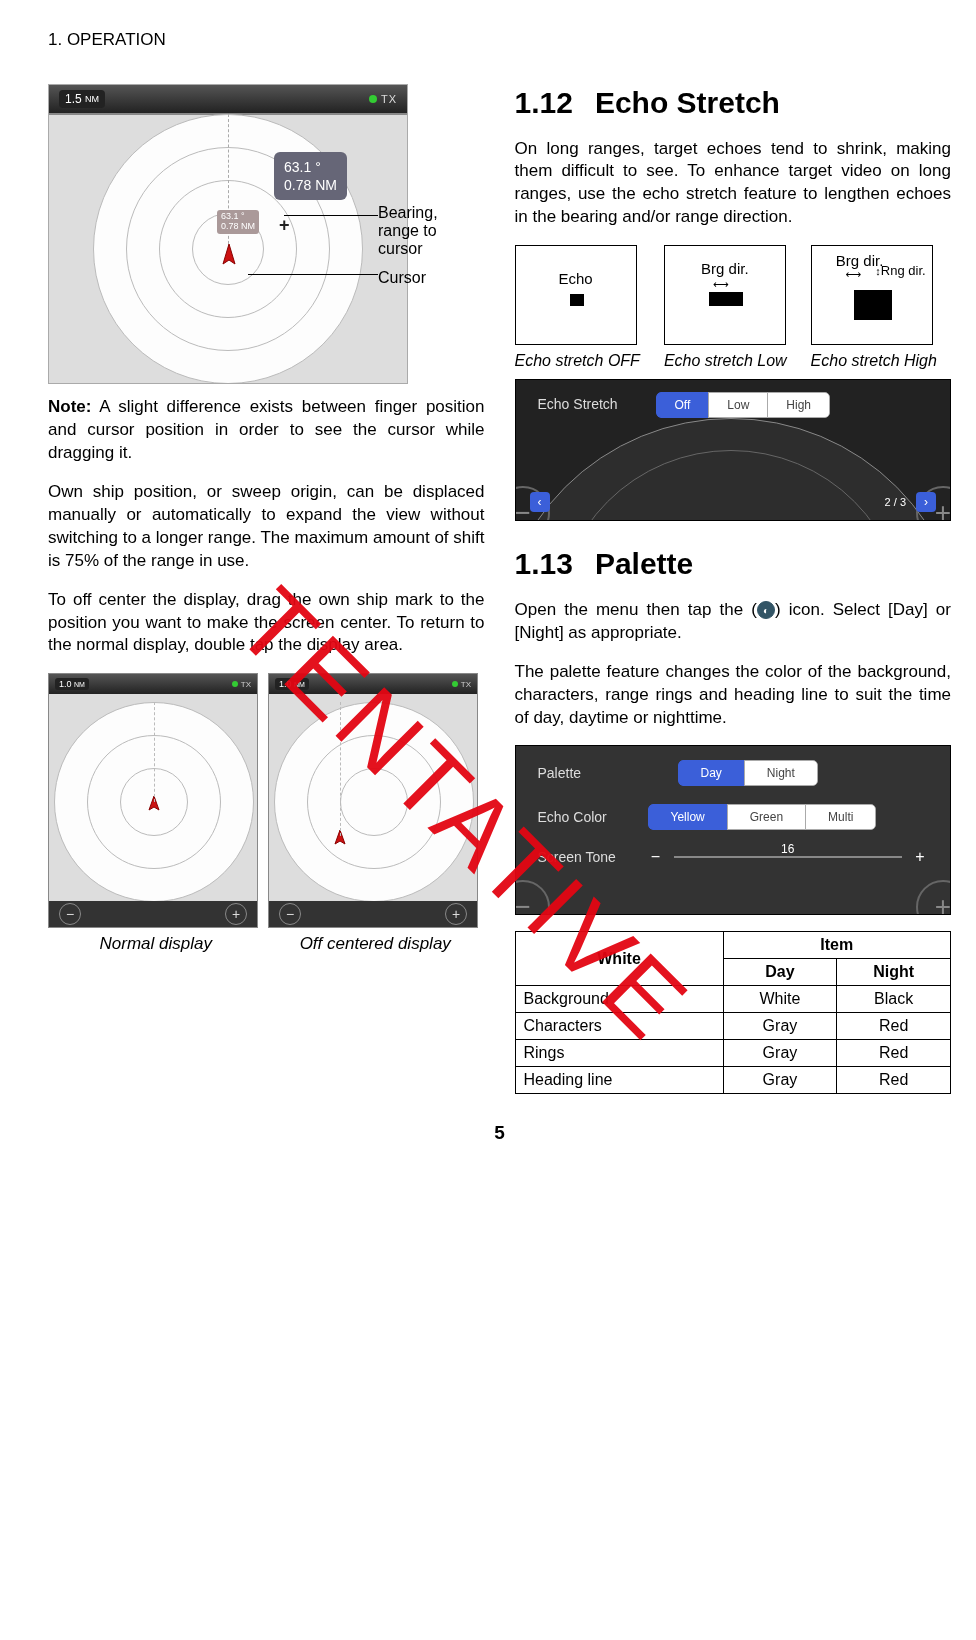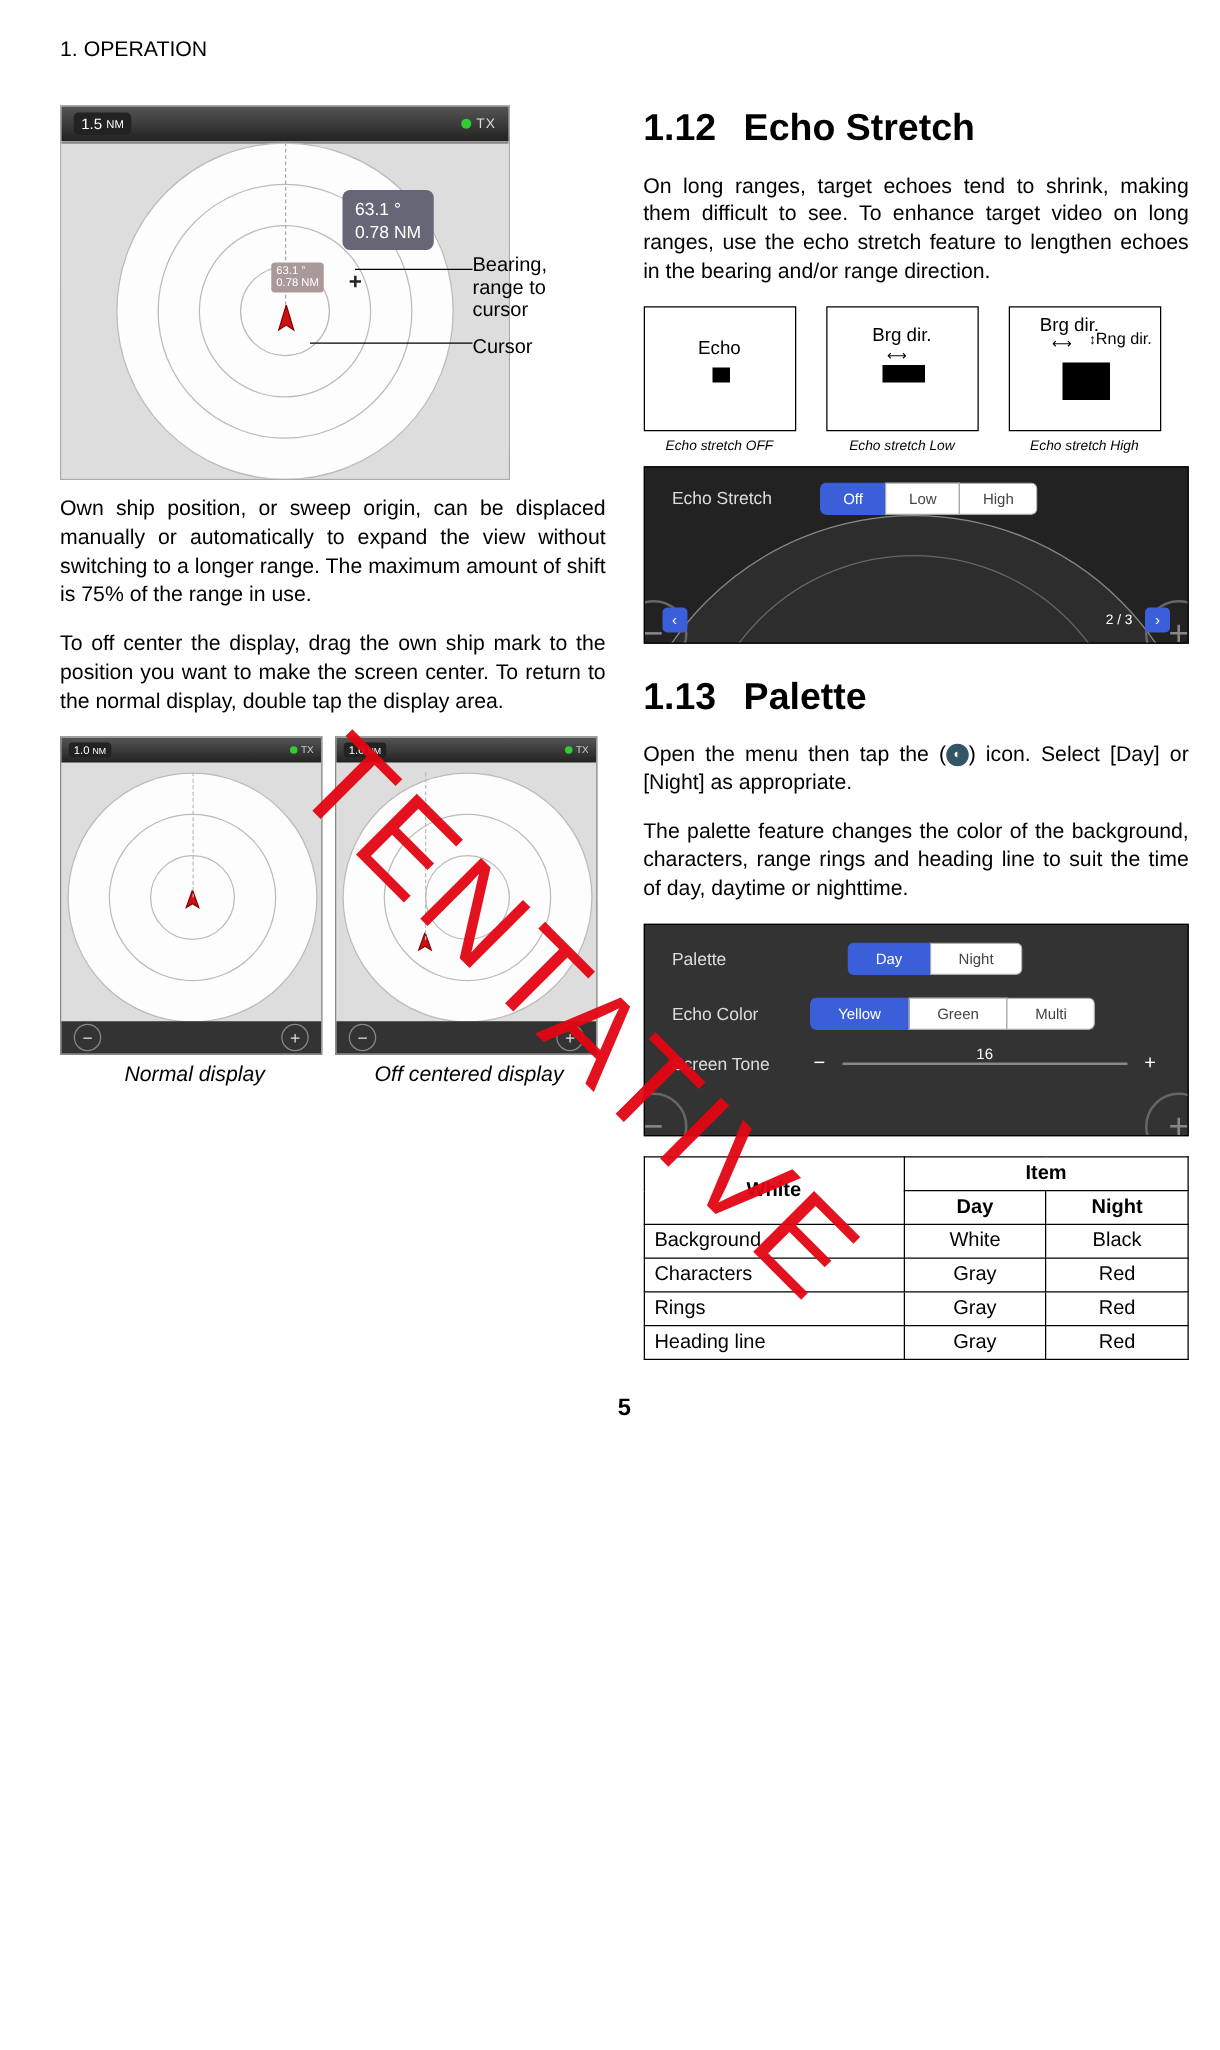--- a/index.html
+++ b/index.html
@@ -100,7 +100,7 @@
   .sbox .lbl { position:absolute; left:50%; transform:translateX(-50%); font-size:15px; }
   .echo-sq { position:absolute; background:#000; }
   .arrows { position:absolute; font-size:11px; }
-  .stretch-cap { font-style:italic; font-size:11px; margin-top:6px; text-align:center; line-height:1.25; }
+  .stretch-cap { font-style:italic; font-size:16px; margin-top:6px; text-align:center; line-height:1.25; }
   
   .mini-fig { width:435px; position:relative; }
   .mini-pair { display:flex; gap:10px; margin-bottom:6px; }

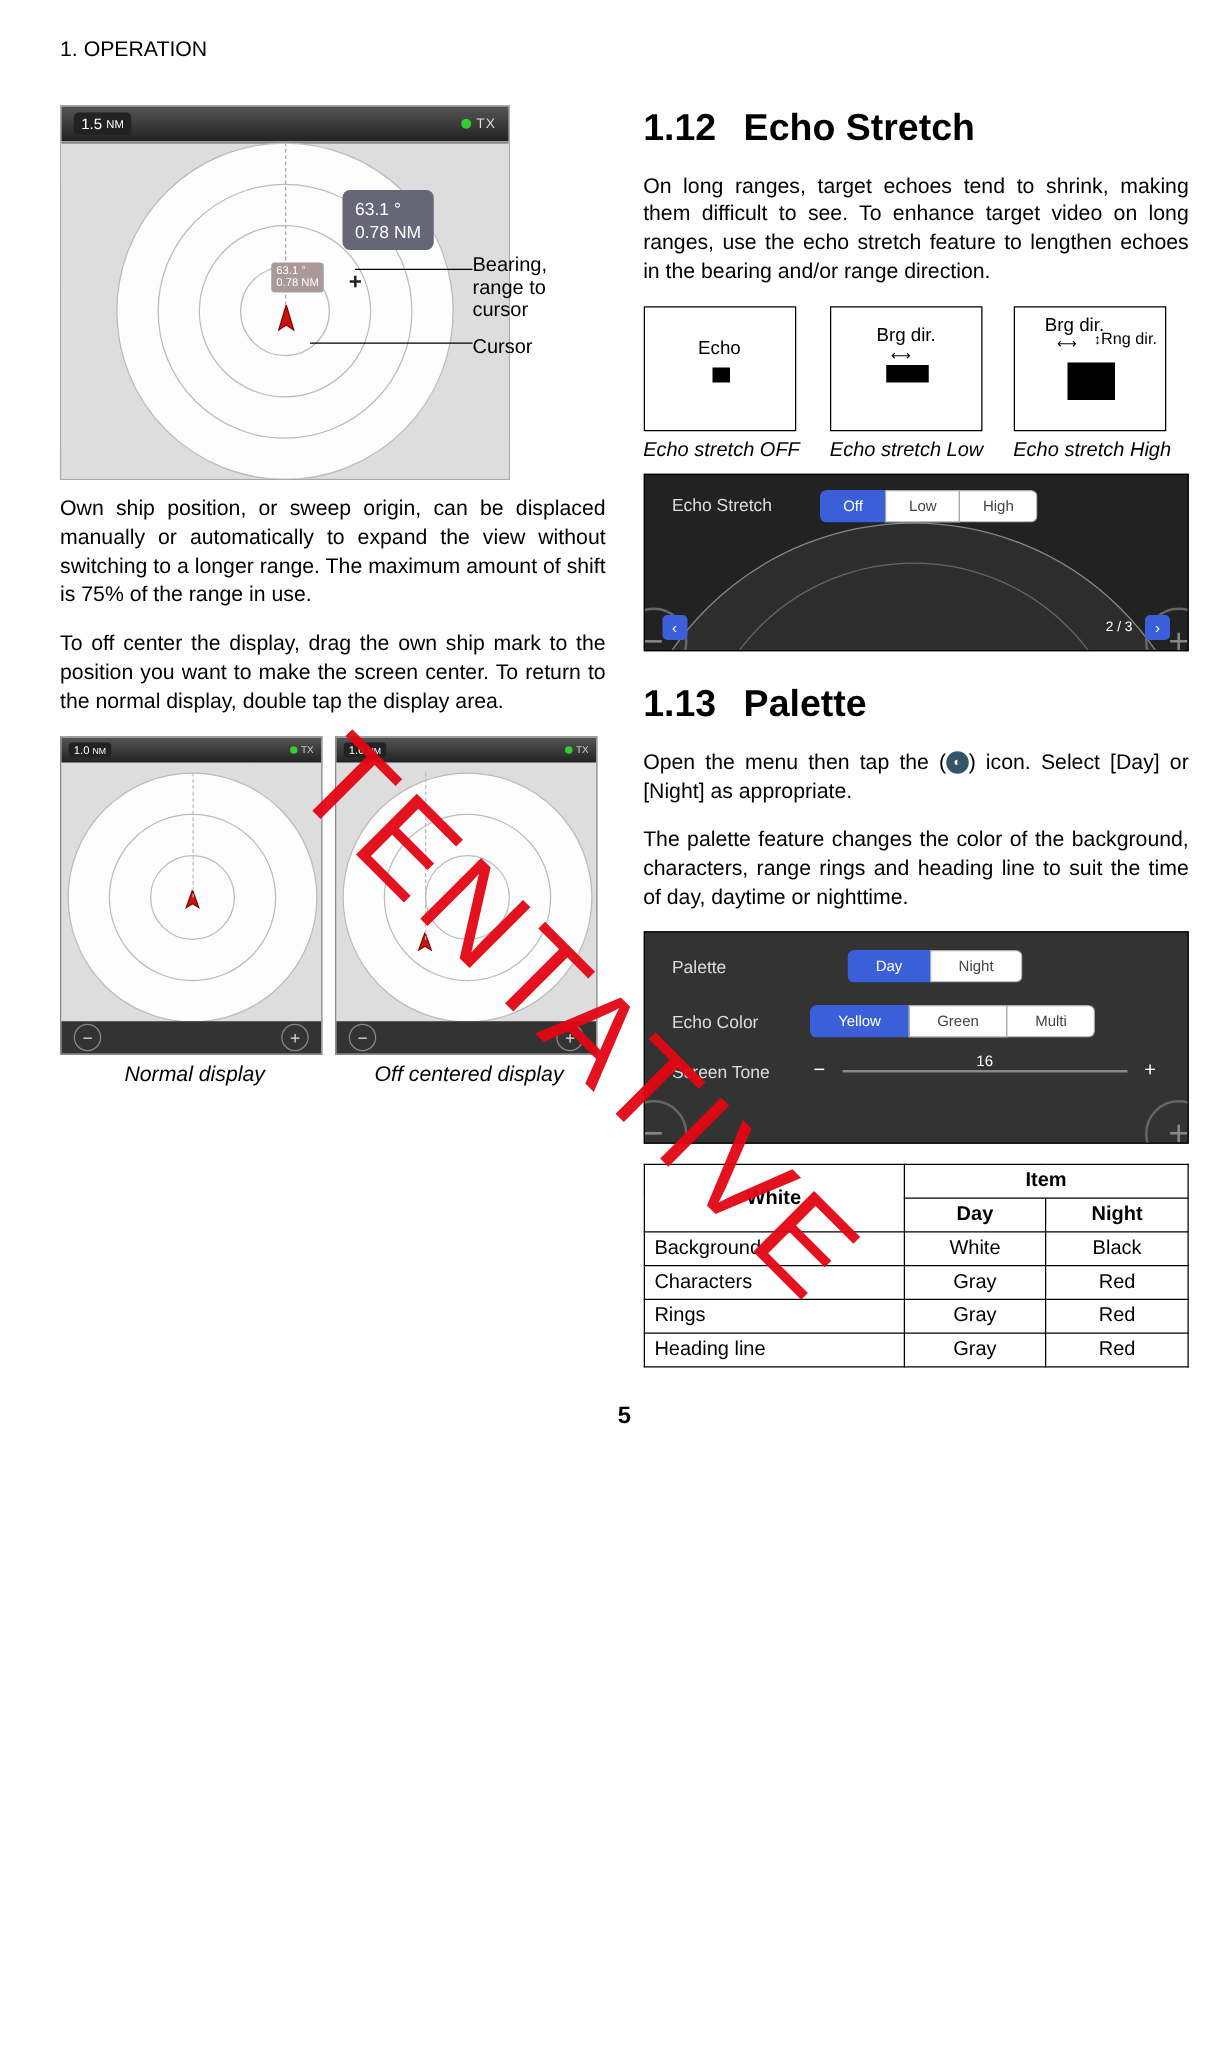--- a/index.html
+++ b/index.html
@@ -232,6 +232,10 @@
         <div class="callout callout-cursor">Cursor</div>
       </div>
 
+      <p>
+        <strong>Note:</strong>
+        <span> A slight difference exists between finger position and cursor position in order to see the cursor while dragging it.</span>
+      </p>
 
 
       <p>Own ship position, or sweep origin, can be displaced manually or automatically to expand the view without switching to a longer range. The maximum amount of shift is 75% of the range in use.</p>

